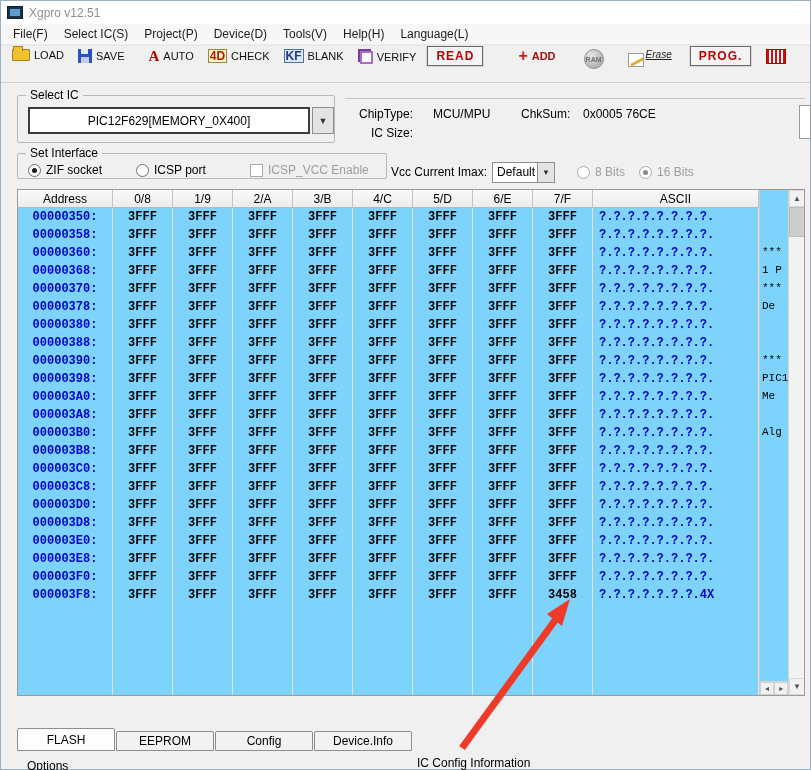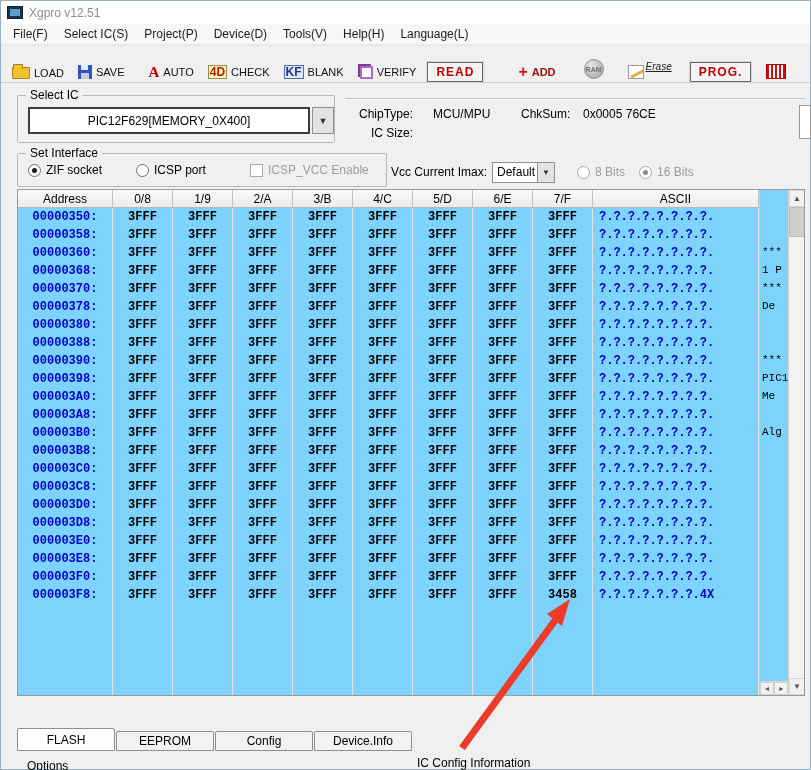--- a/index.html
+++ b/index.html
@@ -18,7 +18,7 @@
   .menu-item { font-size:12px; color:#1c1c1c; padding:2px 8px; white-space:nowrap; }
 
   
-  .toolbar { position:absolute; top:44px; left:0; right:0; height:38px; background:#f0f0f0; border-top:1px solid #e6e6e6; border-bottom:1px solid #cfcfcf; display:flex; align-items:flex-end; padding:0 5px; gap:2px; overflow:hidden; }
+  .toolbar { position:absolute; top:44px; left:0; right:0; height:38px; background:#f0f0f0; border-top:1px solid #e6e6e6; border-bottom:1px solid #cfcfcf; display:flex; align-items:flex-start; padding:0 5px; gap:2px; overflow:hidden; }
   .tb { display:flex; align-items:center; gap:4px; padding:3px 6px; font-size:11px; color:#111; white-space:nowrap; }
   .tb-sep { width:1px; height:26px; background:#d2d2d2; margin:0 4px; }
   .i-folder { width:18px; height:12px; background:#f2c12e; border:1px solid #a9821c; border-radius:1px; position:relative; }

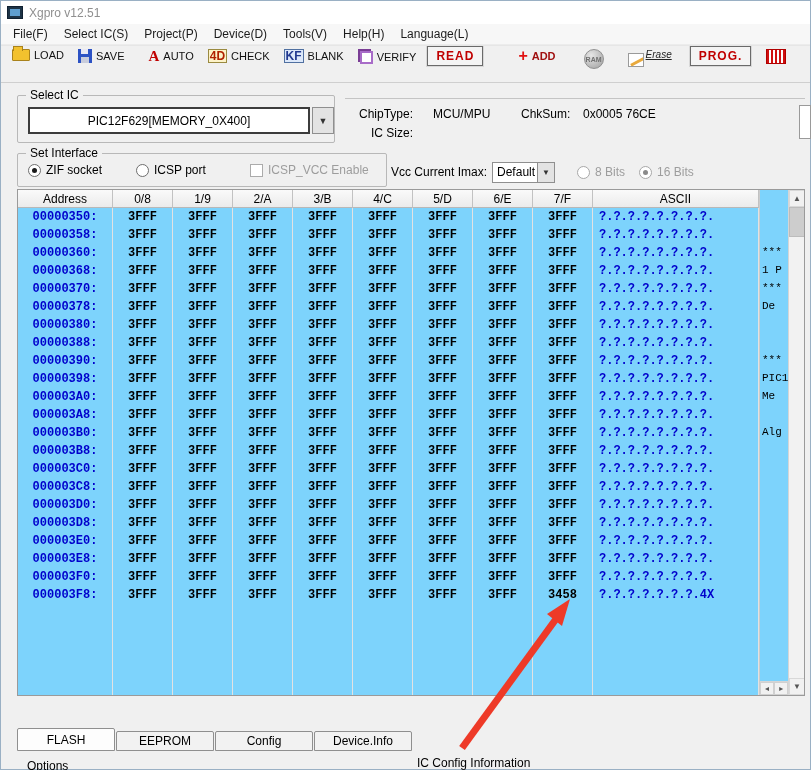--- a/index.html
+++ b/index.html
@@ -57,7 +57,7 @@
   .icinfo span { position:absolute; font-size:12px; color:#000; white-space:nowrap; }
   .clipped-box { position:absolute; left:798px; top:104px; width:12px; height:34px; background:#fff; border:1px solid #9a9a9a; }
 
-  .group-interface { left:16px; top:152px; width:370px; height:34px; }
+  .group-interface { left:16px; top:152px; width:370px; height:26px; }
   .radio { width:13px; height:13px; border-radius:50%; border:1px solid #6e6e6e; background:#fff; display:inline-block; position:relative; flex:none; }
   .radio.checked::after { content:""; position:absolute; inset:3px; border-radius:50%; background:#1a1a1a; }
   .radio.gray { border-color:#a8a8a8; }

